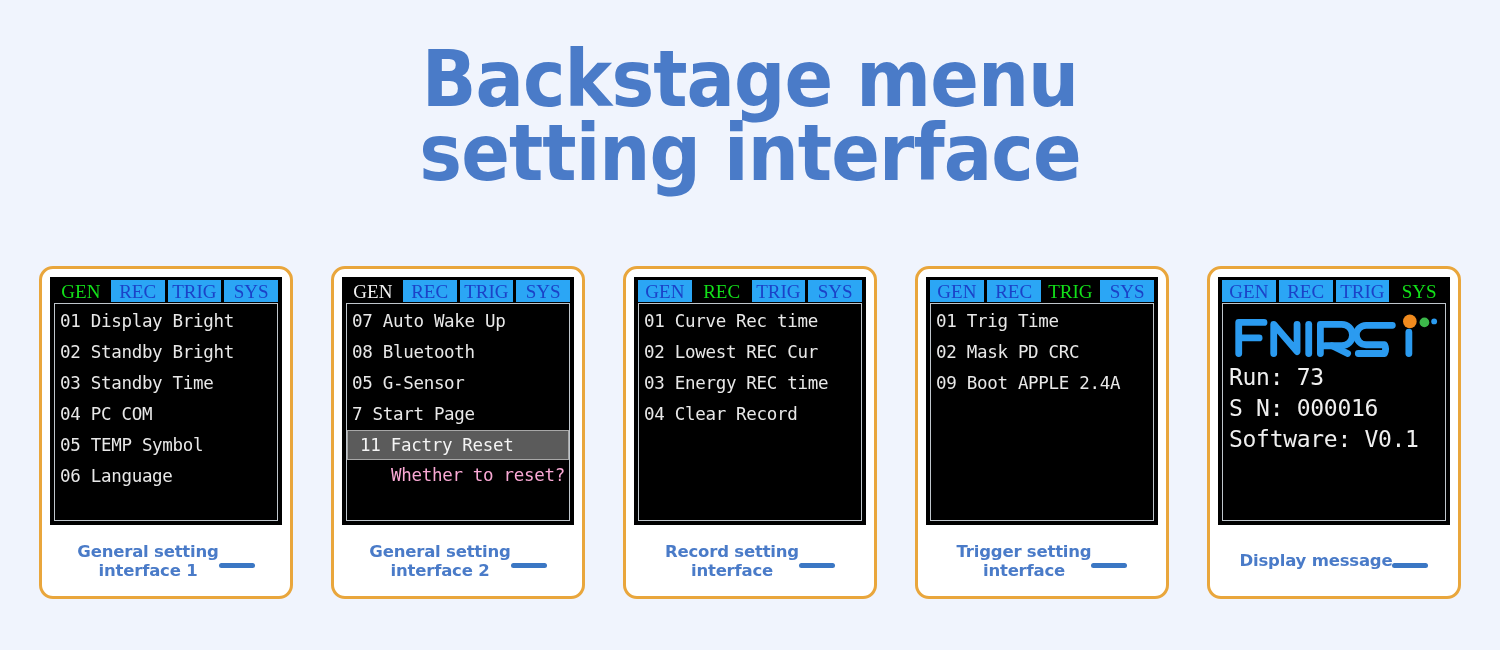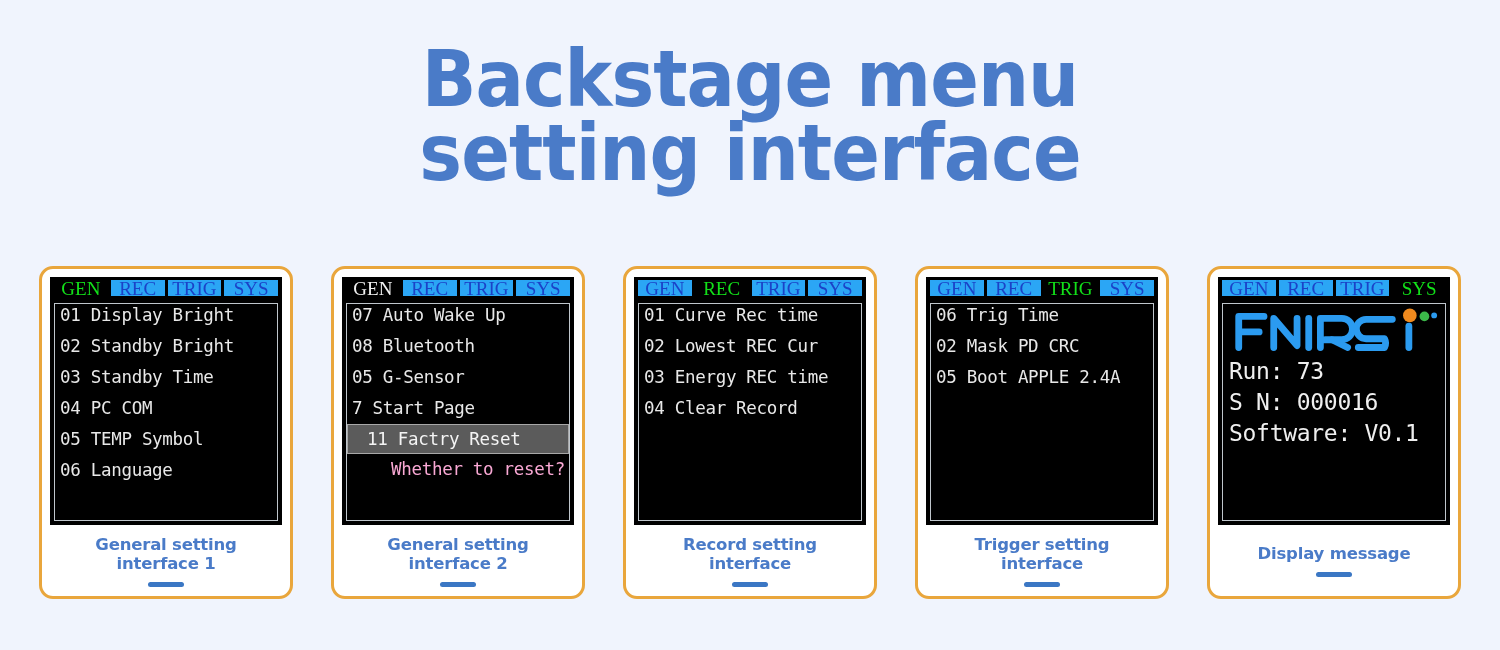--- a/index.html
+++ b/index.html
@@ -86,7 +86,7 @@
     position: relative;
     z-index: 2;
     display: flex;
-    height: 18px;
+    height: 24px;
     gap: 3px;
     padding: 2px 3px 0 3px;
     box-sizing: border-box;

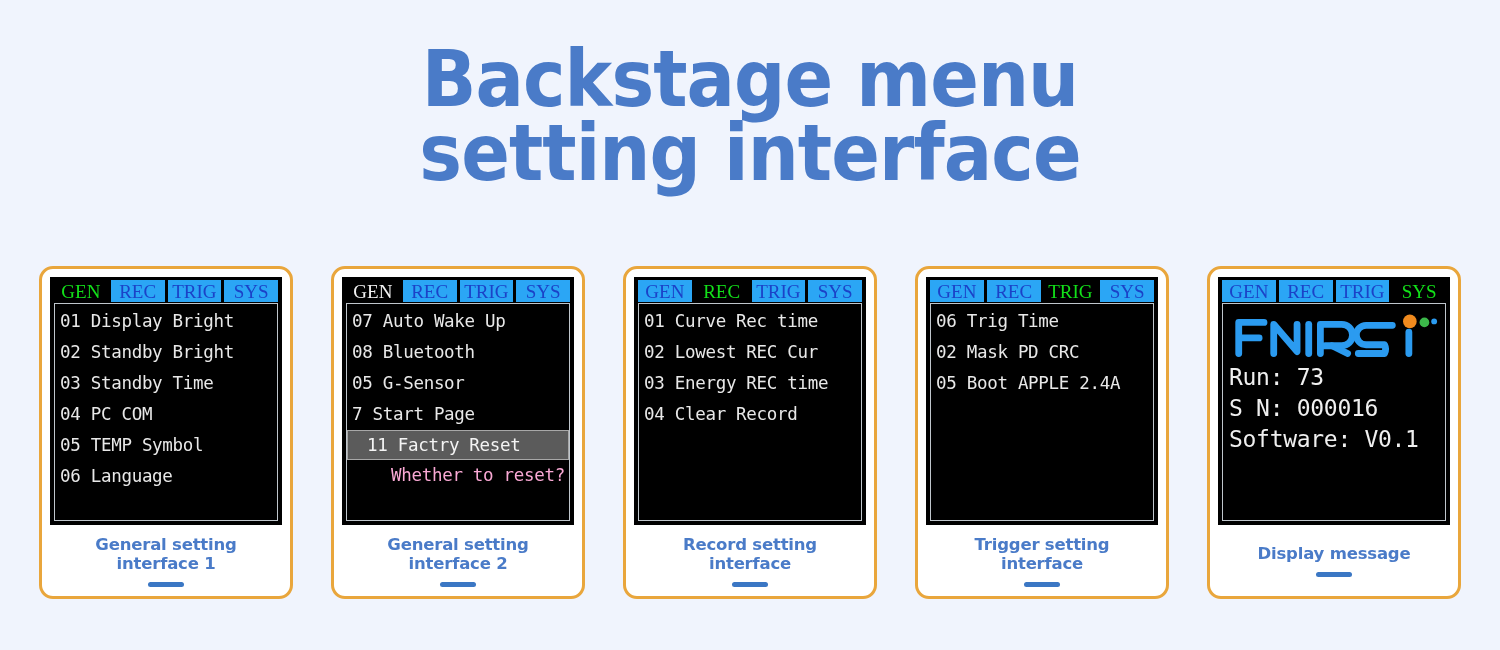--- a/index.html
+++ b/index.html
@@ -291,7 +291,7 @@
           <div class="tab">SYS</div>
         </div>
         <div class="menu">
-          <div class="menu-row">06 Trig Time</div>
+          <div class="menu-row">01 Trig Time</div>
           <div class="menu-row">02 Mask PD CRC</div>
           <div class="menu-row">05 Boot APPLE 2.4A</div>
         </div>

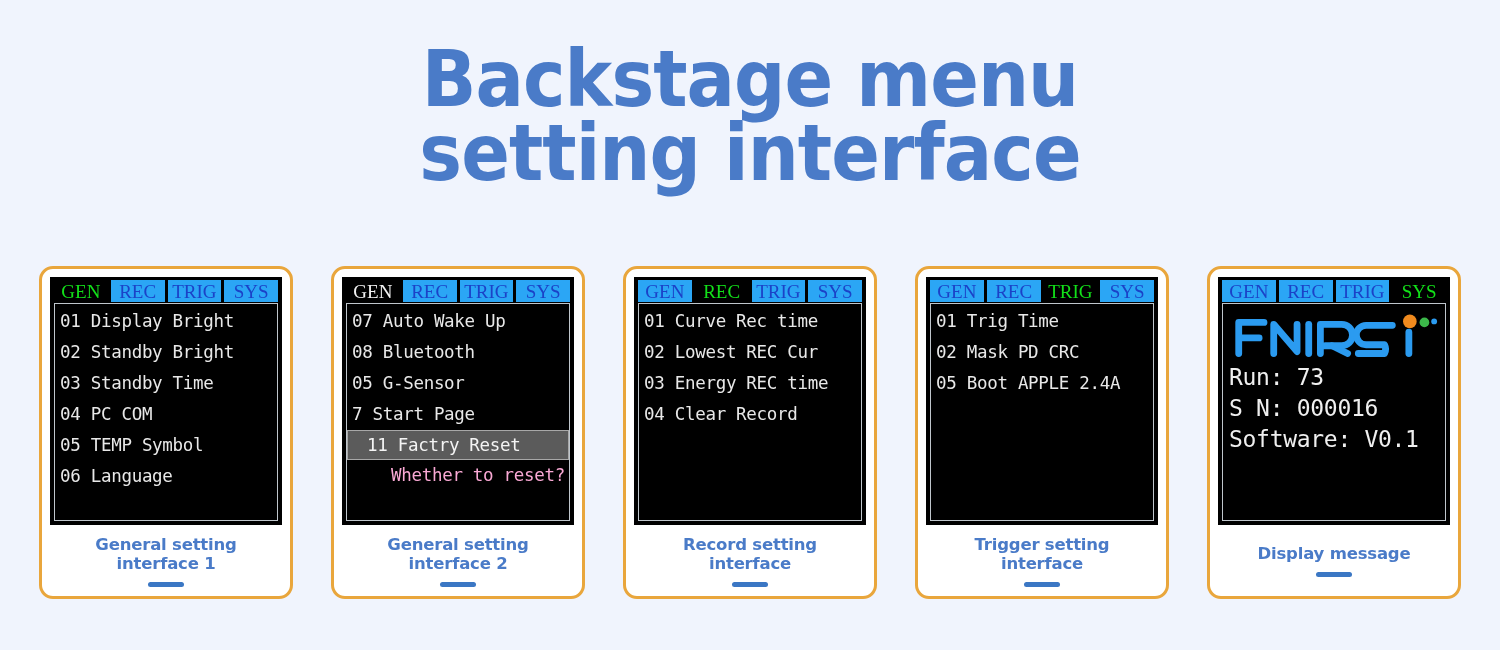--- a/index.html
+++ b/index.html
@@ -293,7 +293,7 @@
         <div class="menu">
           <div class="menu-row">01 Trig Time</div>
           <div class="menu-row">02 Mask PD CRC</div>
-          <div class="menu-row">05 Boot APPLE 2.4A</div>
+          <div class="menu-row">09 Boot APPLE 2.4A</div>
         </div>
       </div>
       <div class="caption">

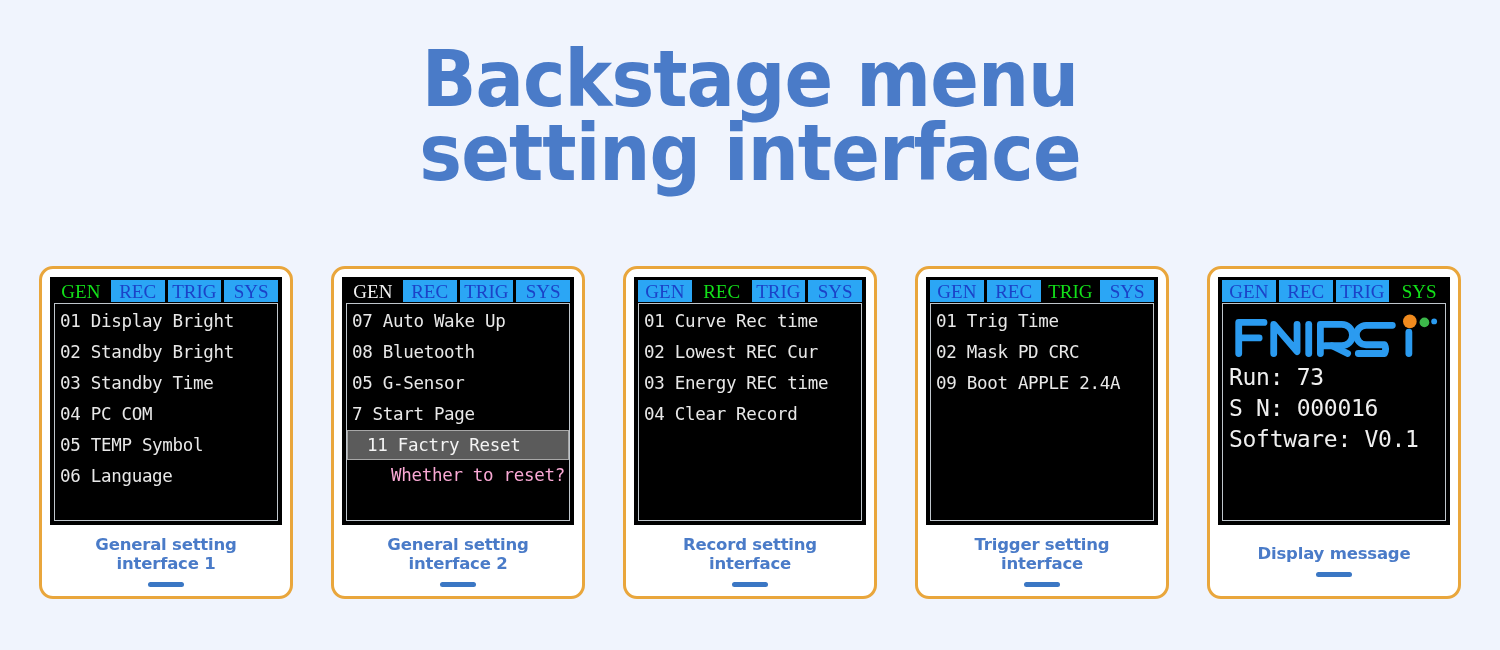--- a/index.html
+++ b/index.html
@@ -133,7 +133,7 @@
     color: #f4f4f4;
     margin-left: -5px;
     margin-right: -2px;
-    padding-left: 19px;
+    padding-left: 12px;
     line-height: 28px;
     box-sizing: border-box;
   }

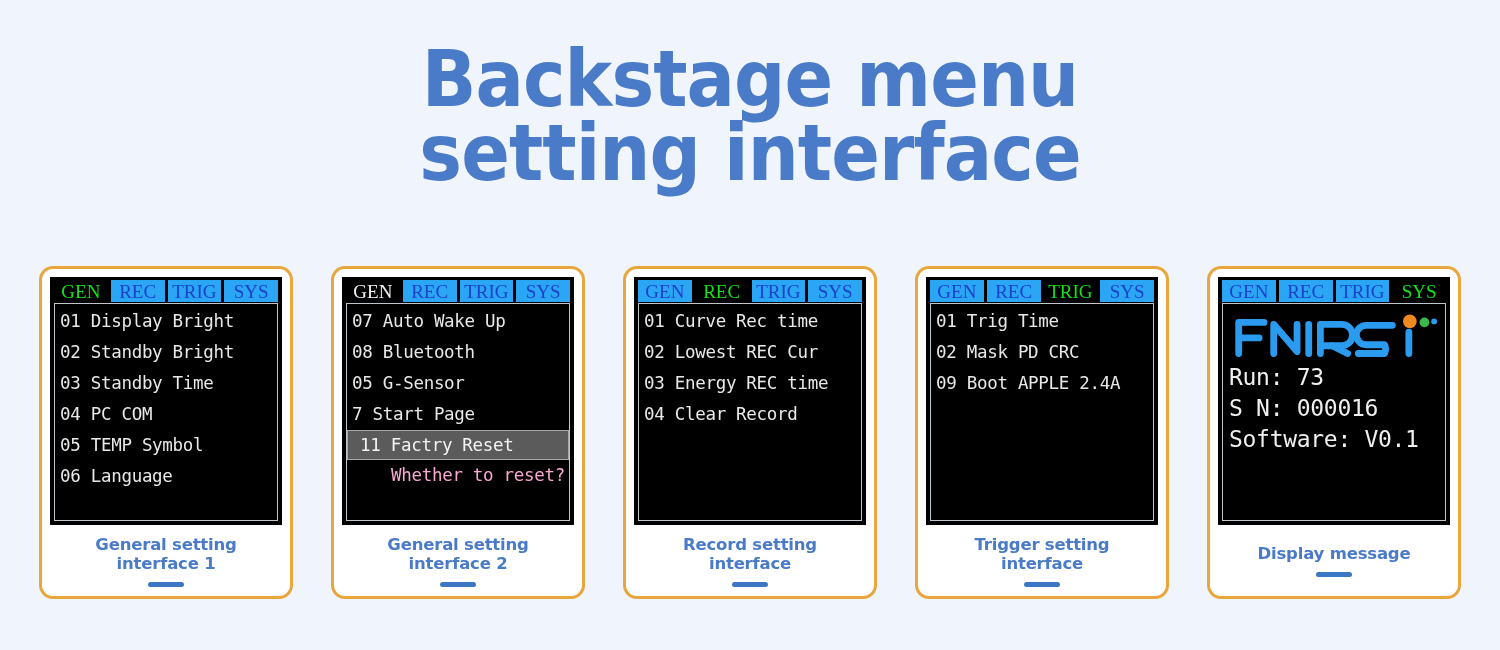--- a/index.html
+++ b/index.html
@@ -169,7 +169,7 @@
   .caption {
     flex: 1;
     display: flex;
-    flex-direction: column;
+    flex-direction: row;
     align-items: center;
     justify-content: center;
   }

